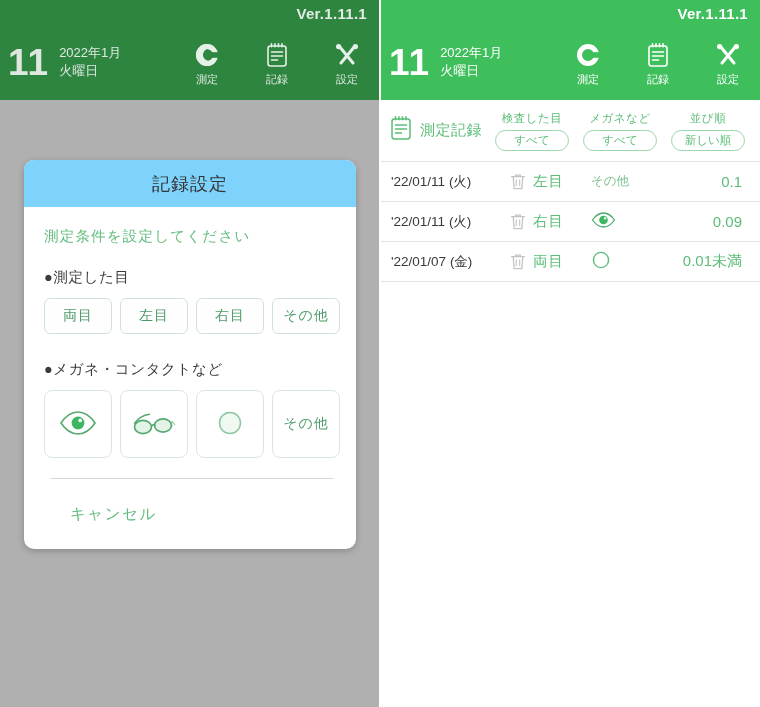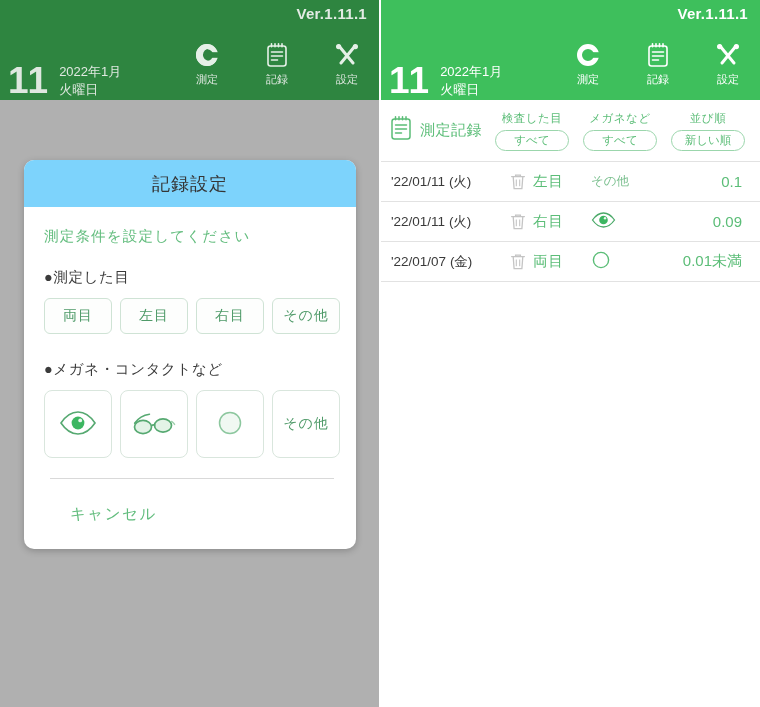--- a/index.html
+++ b/index.html
@@ -23,7 +23,7 @@
     color:#ffffff;font-size:15px;font-weight:bold;letter-spacing:.3px;
   }
   .hdr-left .ver{color:#e3ebe4;}
-  .daterow{position:absolute;left:8px;top:44px;display:flex;align-items:center;margin-top:18px;}
+  .daterow{position:absolute;left:8px;top:44px;display:flex;}
   .daynum{font-size:37px;font-weight:bold;color:#ffffff;line-height:1;letter-spacing:1px;}
   .hdr-left .daynum{color:#dfe8e0;}
   .datetxt{margin-left:10px;color:#ffffff;font-size:13px;line-height:1.35;}

